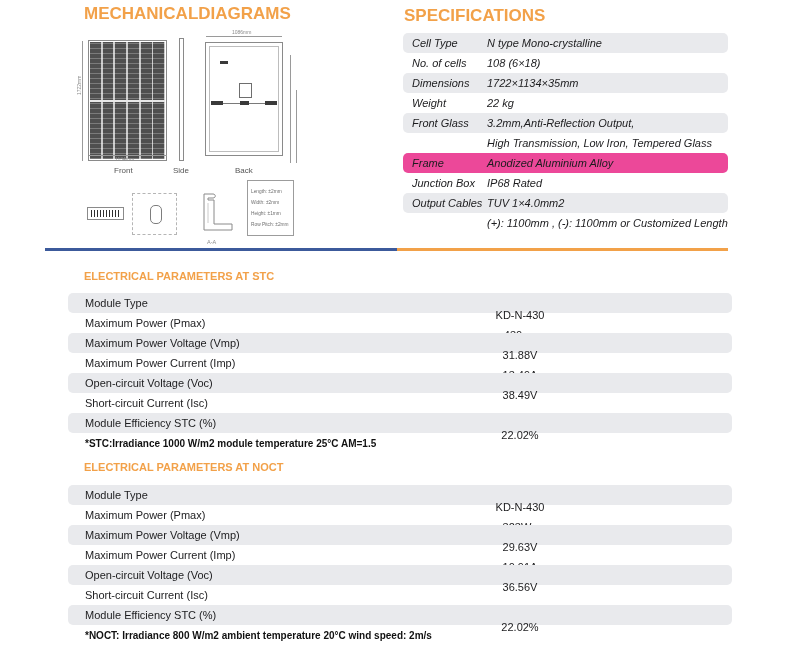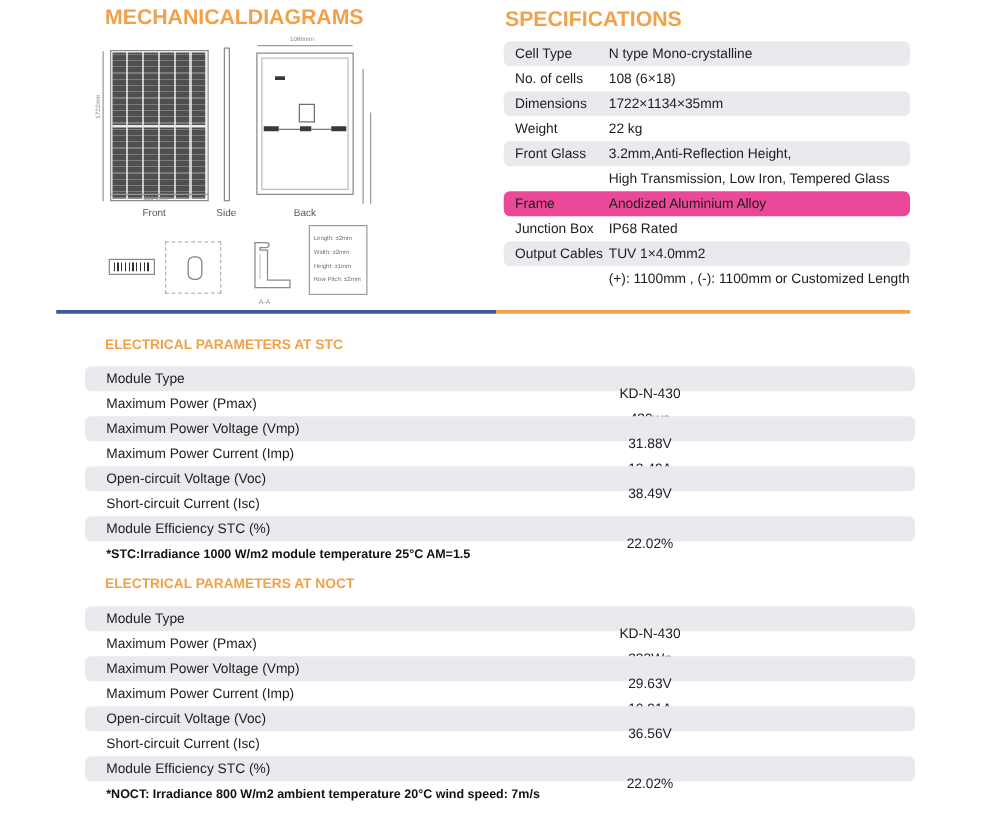--- a/index.html
+++ b/index.html
@@ -26,7 +26,7 @@
   .tlabel { position:absolute; top:0; }
   .tvalue { position:absolute; top:0; }
 
-  .spec-table { width:325px; }
+  .spec-table { width:325px;font-style:italic; }
   .spec-table .tlabel { left:9px; }
   .spec-table .tvalue { left:84px; }
 

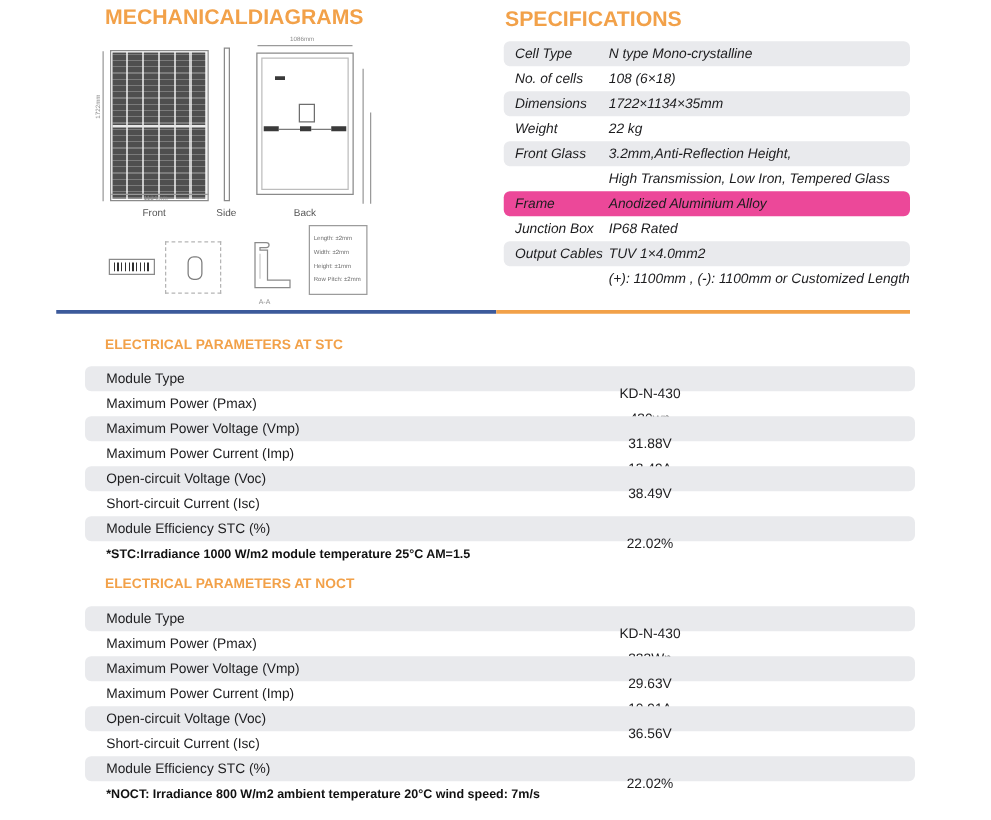--- a/index.html
+++ b/index.html
@@ -185,7 +185,7 @@
       </div>
       <div class="trow shaded" style="background: rgb(233, 234, 237);">
         <span class="tlabel">Front Glass</span>
-        <span class="tvalue">3.2mm,Anti-Reflection Height,</span>
+        <span class="tvalue">3.2mm,Anti-Reflection Output,</span>
       </div>
       <div class="trow">
         <span class="tlabel"></span>

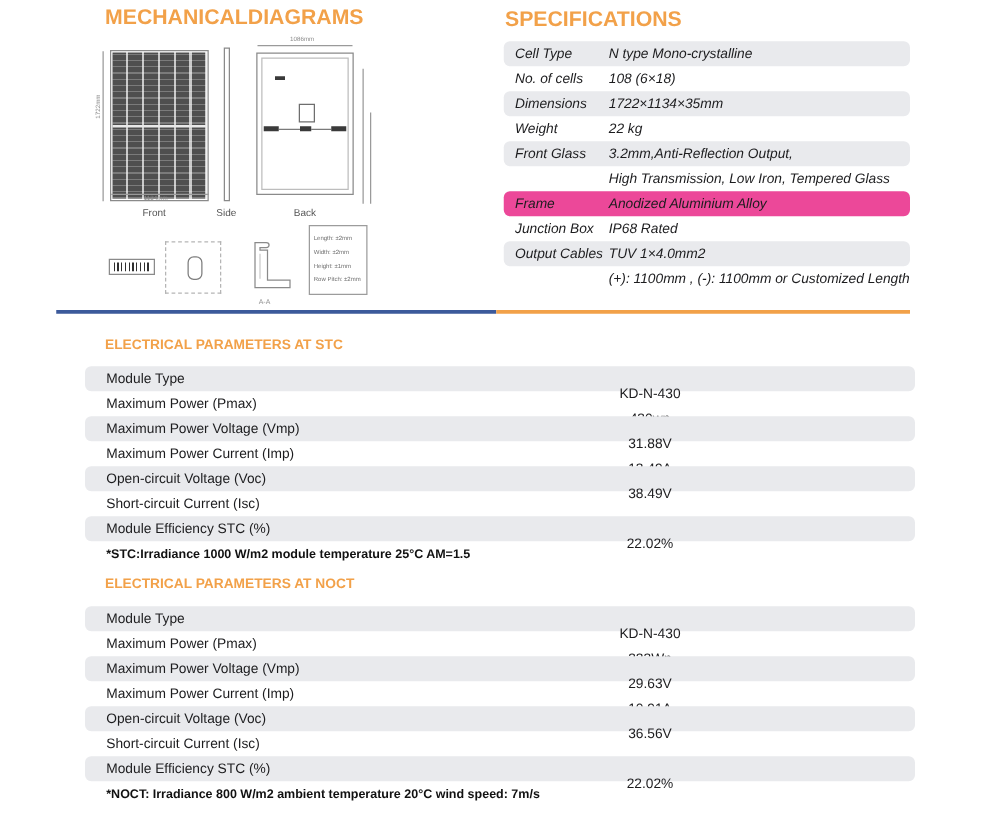--- a/index.html
+++ b/index.html
@@ -276,7 +276,7 @@
         <span class="tvalue">22.02%</span>
       </div>
     </div>
-  <div class="footnote" style="left:85px; top:630px;">*NOCT: Irradiance 800 W/m2 ambient temperature 20°C wind speed: 7m/s</div>
+  <div class="footnote" style="left:85px; top:630px;">*NOCT: Irradiance 800 W/m2 ambient temperature 20°C wind speed: 2m/s</div>
 
 </div>
 

